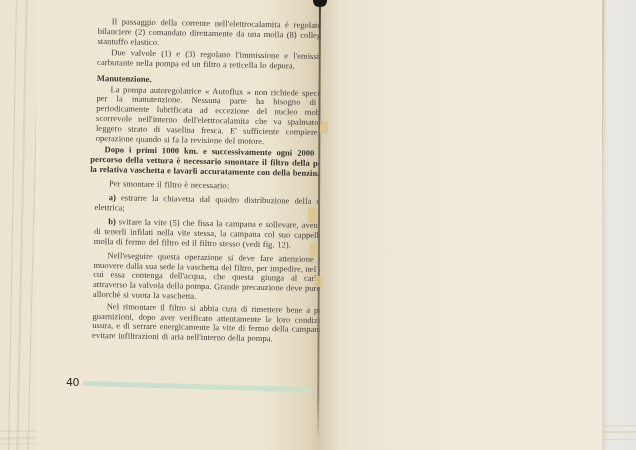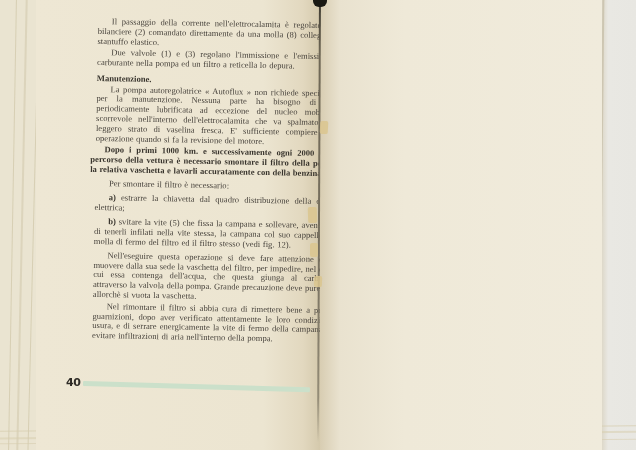--- a/index.html
+++ b/index.html
@@ -57,7 +57,7 @@
 
   
   .pagenum{position:absolute;font-family:"DejaVu Sans","Liberation Sans",sans-serif;
-    font-weight:bold;font-size:11px;color:#2e2b26;letter-spacing:-.5px;}
+    font-weight:normal;font-size:11px;color:#2e2b26;letter-spacing:-.5px;}
   .pagenum-left{left:30px;top:376px;}
   .bar{position:absolute;height:5px;border-radius:1px;}
   .bar-left{left:47px;top:381px;width:227px;transform:rotate(1.6deg);transform-origin:left center;}

